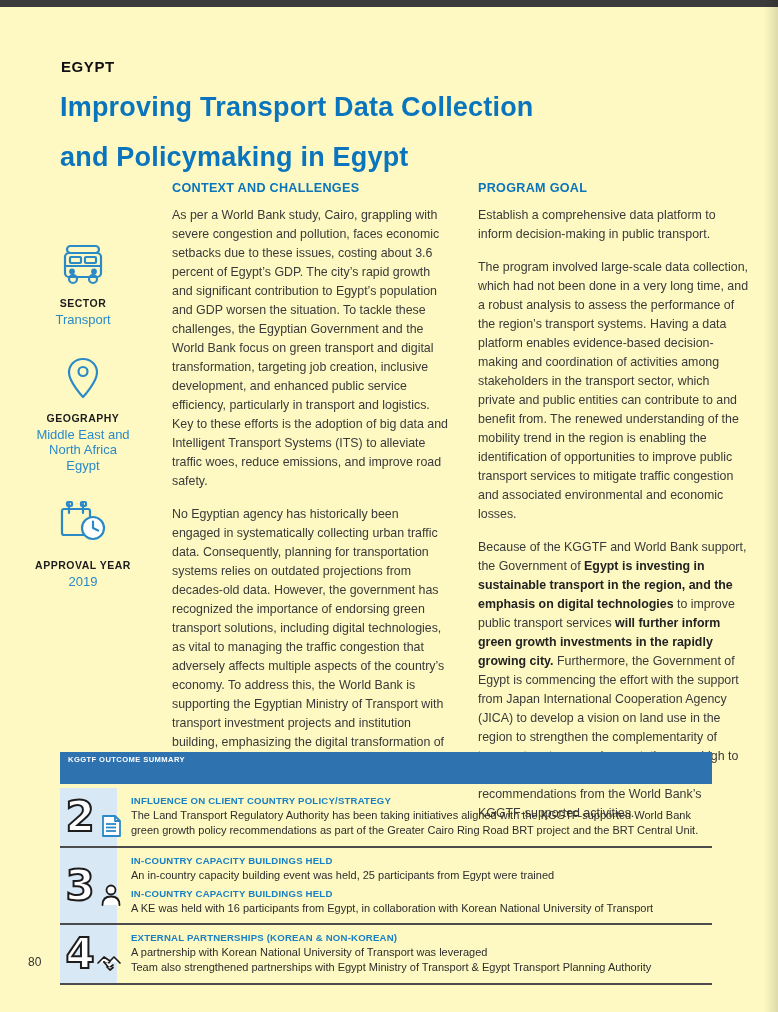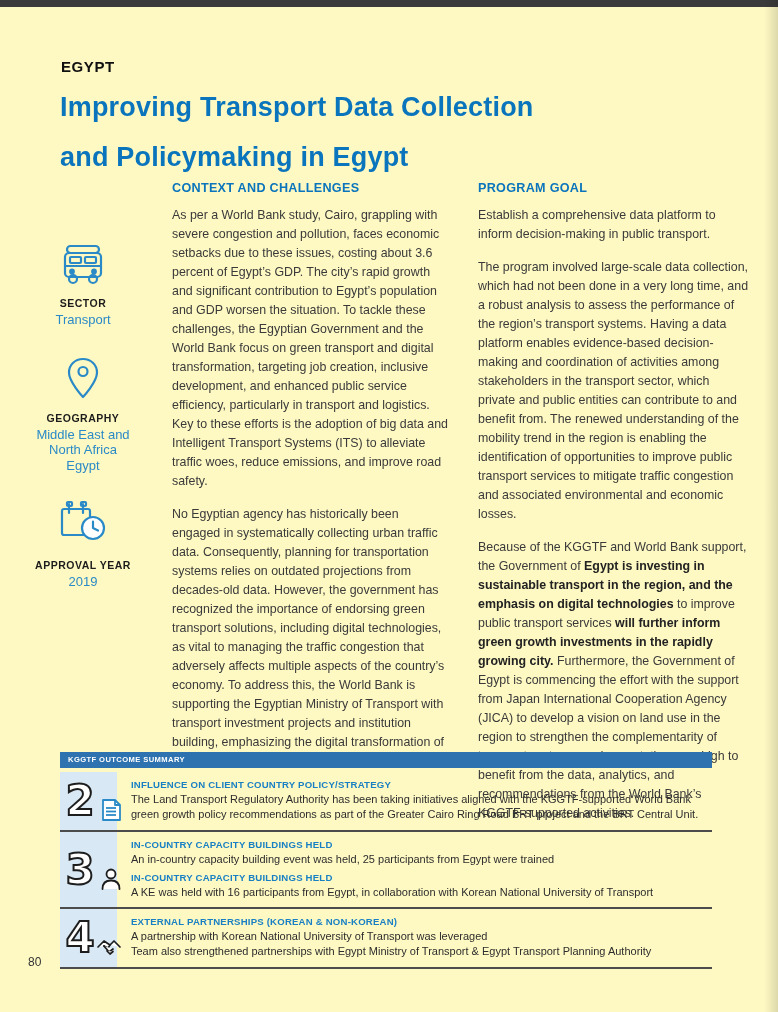--- a/index.html
+++ b/index.html
@@ -28,7 +28,7 @@
   .col p b{color:#222;}
   
   .outcome{position:absolute;left:60px;top:752px;width:652px;}
-  .outcome-header{height:16px;line-height:16px;background:#2e72b0;color:#fff;
+  .outcome-header{height:32px;line-height:16px;background:#2e72b0;color:#fff;
         font-size:7.6px;font-weight:700;letter-spacing:.4px;padding-left:8px;}
   .outcome-rows{margin-top:4px;border-bottom:2px solid #4c4c4c;}
   .o-row{display:flex;align-items:stretch;}

